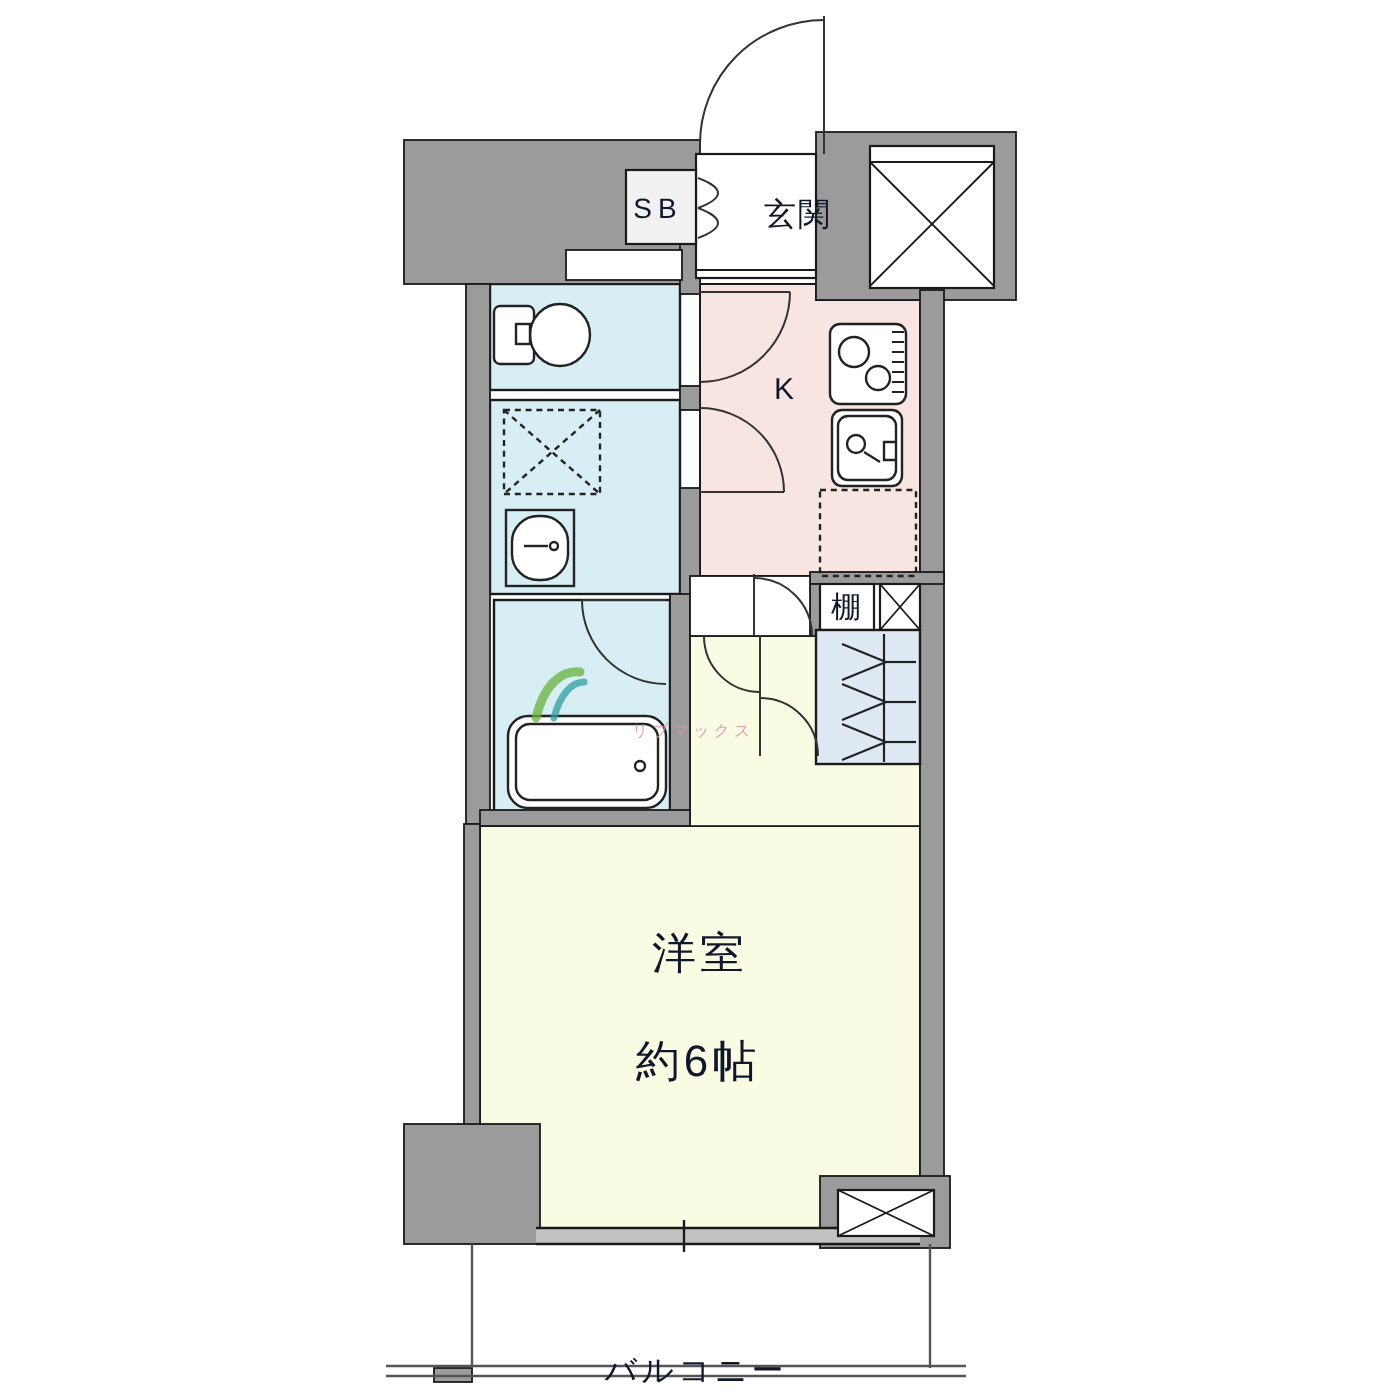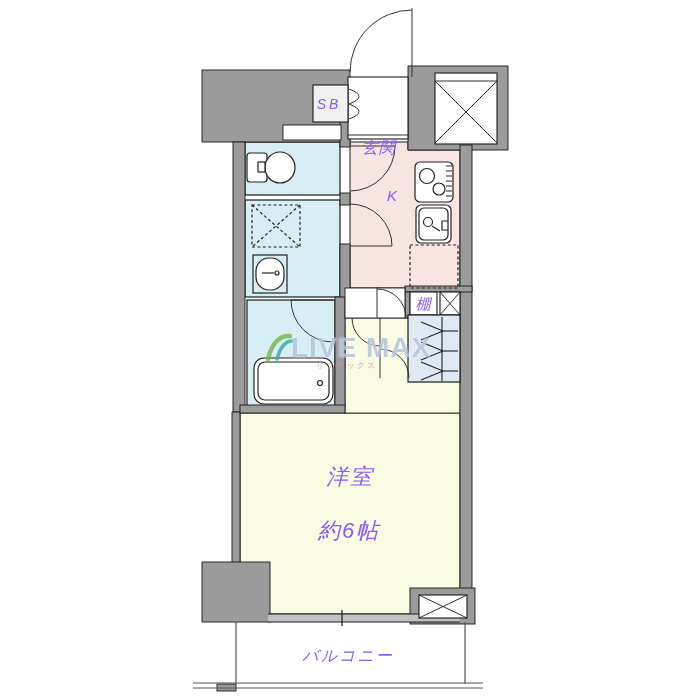--- a/index.html
+++ b/index.html
@@ -6,8 +6,8 @@
   #stage{position:relative;width:700px;height:700px;background:#ffffff;overflow:hidden;
          font-family:"Liberation Sans",sans-serif;}
   #plan-svg{position:absolute;left:0;top:0;}
-  .lbl{position:absolute;transform:translate(-50%,-50%);color:#8b5cf6;white-space:nowrap;
-       font-family:"Liberation Sans",sans-serif;font-style:italic;}
+  .lbl{position:absolute;transform:translate(-50%,-50%);color:#0f172a;white-space:nowrap;
+       font-family:"Liberation Sans",sans-serif;}
   .lbl-sb{font-size:14px;letter-spacing:3px;}
   .lbl-genkan{font-size:16px;letter-spacing:1px;}
   .lbl-k{font-size:15px;}

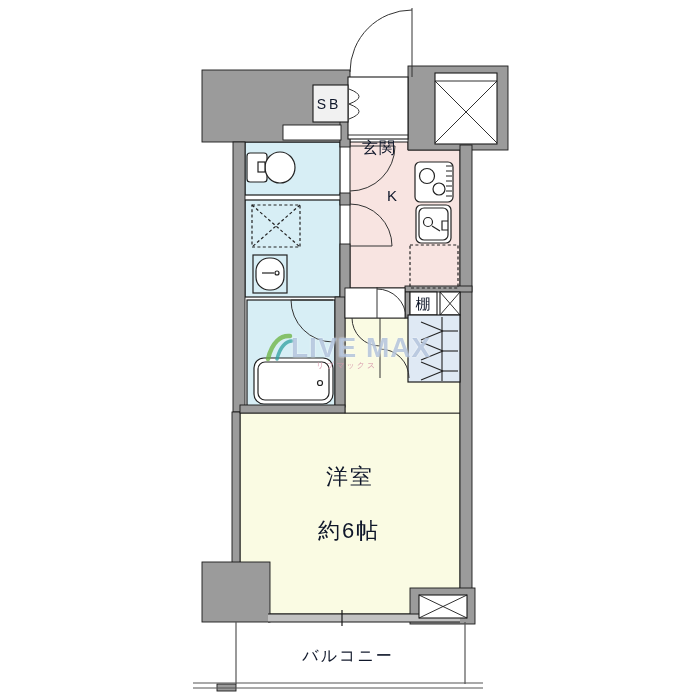--- a/index.html
+++ b/index.html
@@ -200,7 +200,7 @@
 </svg>
 
 <div class="lbl lbl-sb" style="left:329px;top:104px;">SB</div>
-<div class="lbl lbl-genkan" style="left:379px;top:108px;margin-top:40px;">玄関</div>
+<div class="lbl lbl-genkan" style="left:399px;top:108px;">玄関</div>
 <div class="lbl lbl-k" style="left:392px;top:195px;">K</div>
 <div class="lbl lbl-tana" style="left:423px;top:304px;">棚</div>
 <div class="lbl lbl-room" style="left:350px;top:477px;">洋室</div>

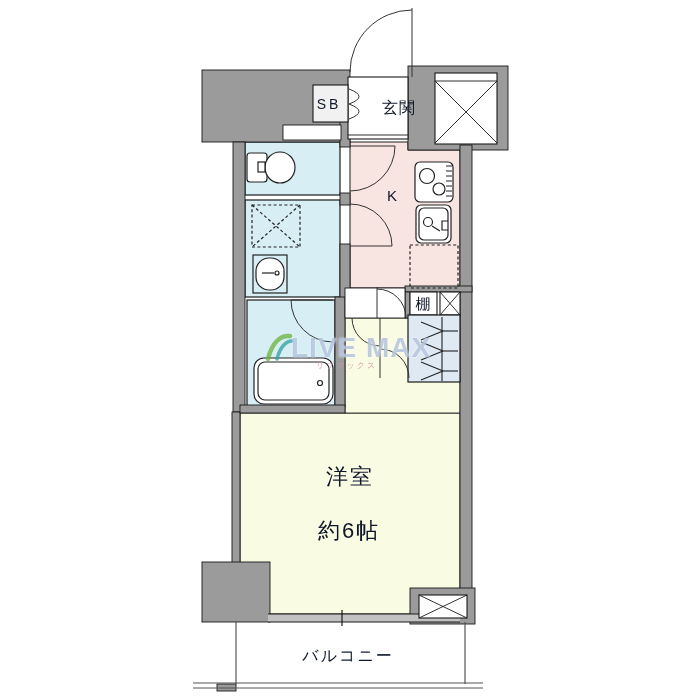--- a/index.html
+++ b/index.html
@@ -207,7 +207,6 @@
 <div class="lbl lbl-room" style="left:349px;top:504px;margin-top:27px;">約6帖</div>
 <div class="lbl lbl-balcony" style="left:348px;top:656px;">バルコニー</div>
 
-<div class="wm-text">LIVE MAX</div>
 <div class="wm-sub">リブマックス</div>
 
 </div>

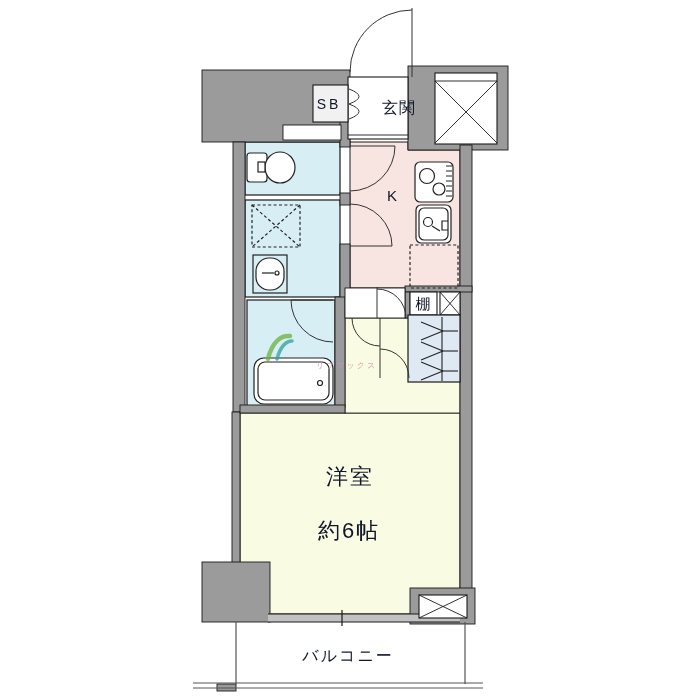--- a/index.html
+++ b/index.html
@@ -205,7 +205,7 @@
 <div class="lbl lbl-tana" style="left:423px;top:304px;">棚</div>
 <div class="lbl lbl-room" style="left:350px;top:477px;">洋室</div>
 <div class="lbl lbl-room" style="left:349px;top:504px;margin-top:27px;">約6帖</div>
-<div class="lbl lbl-balcony" style="left:348px;top:656px;">バルコニー</div>
+<div class="lbl lbl-balcony" style="left:348px;top:686px;">バルコニー</div>
 
 <div class="wm-sub">リブマックス</div>
 

